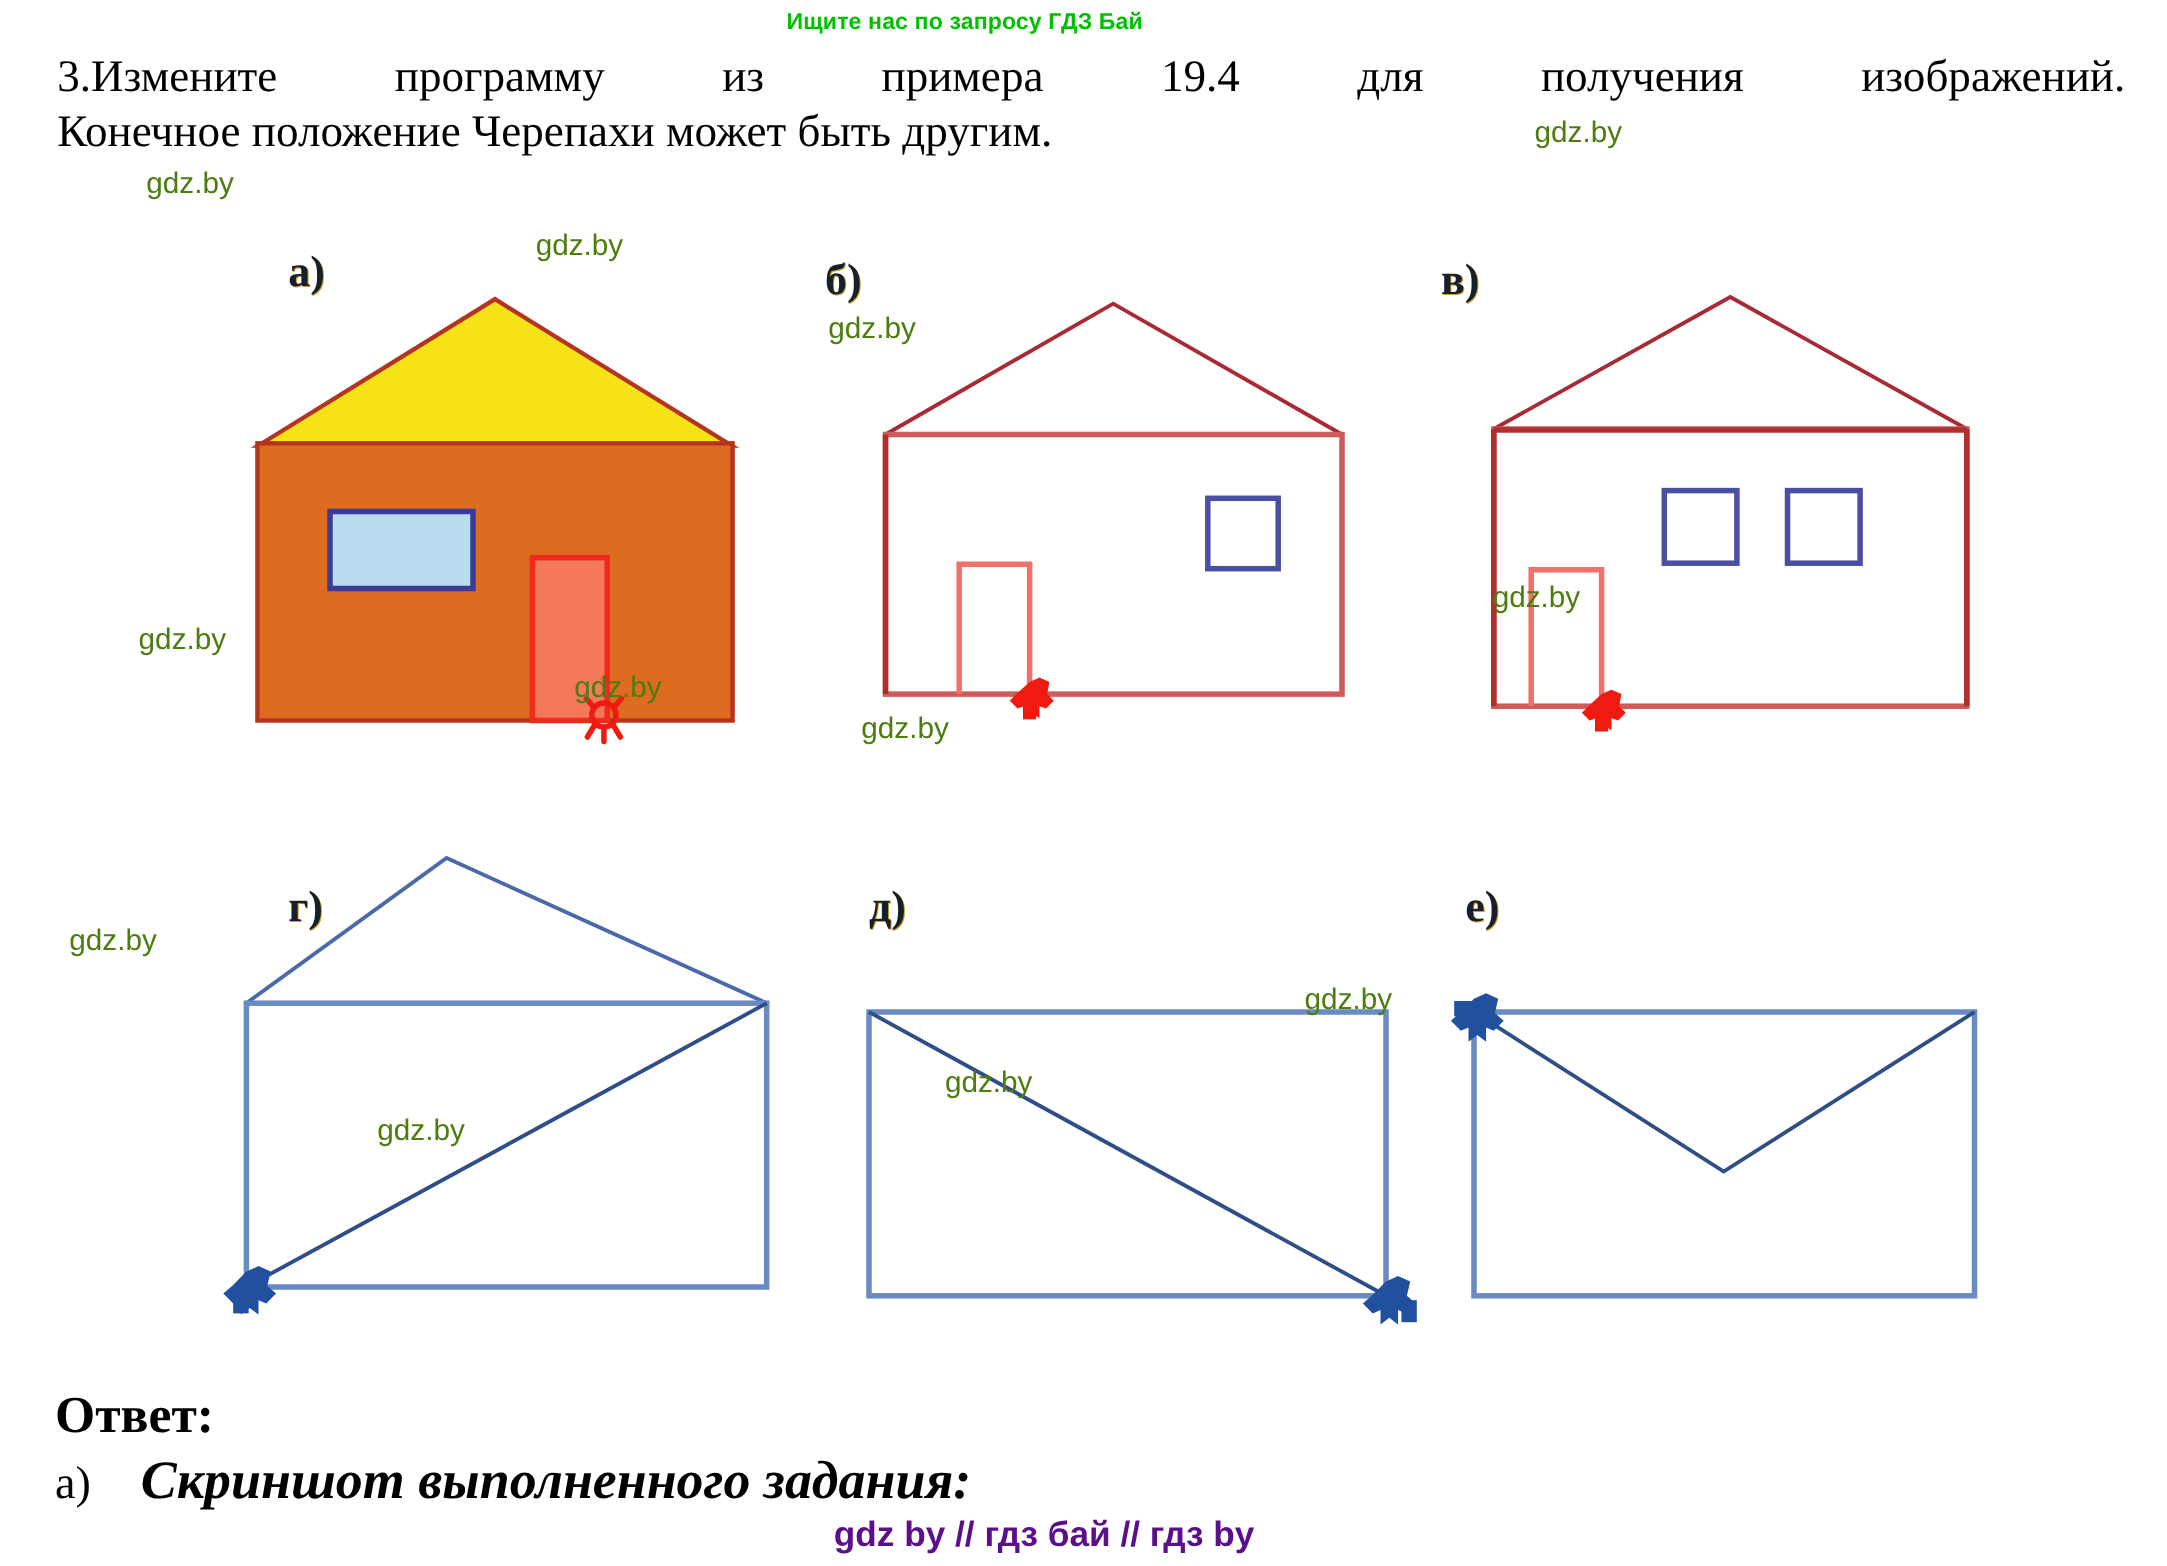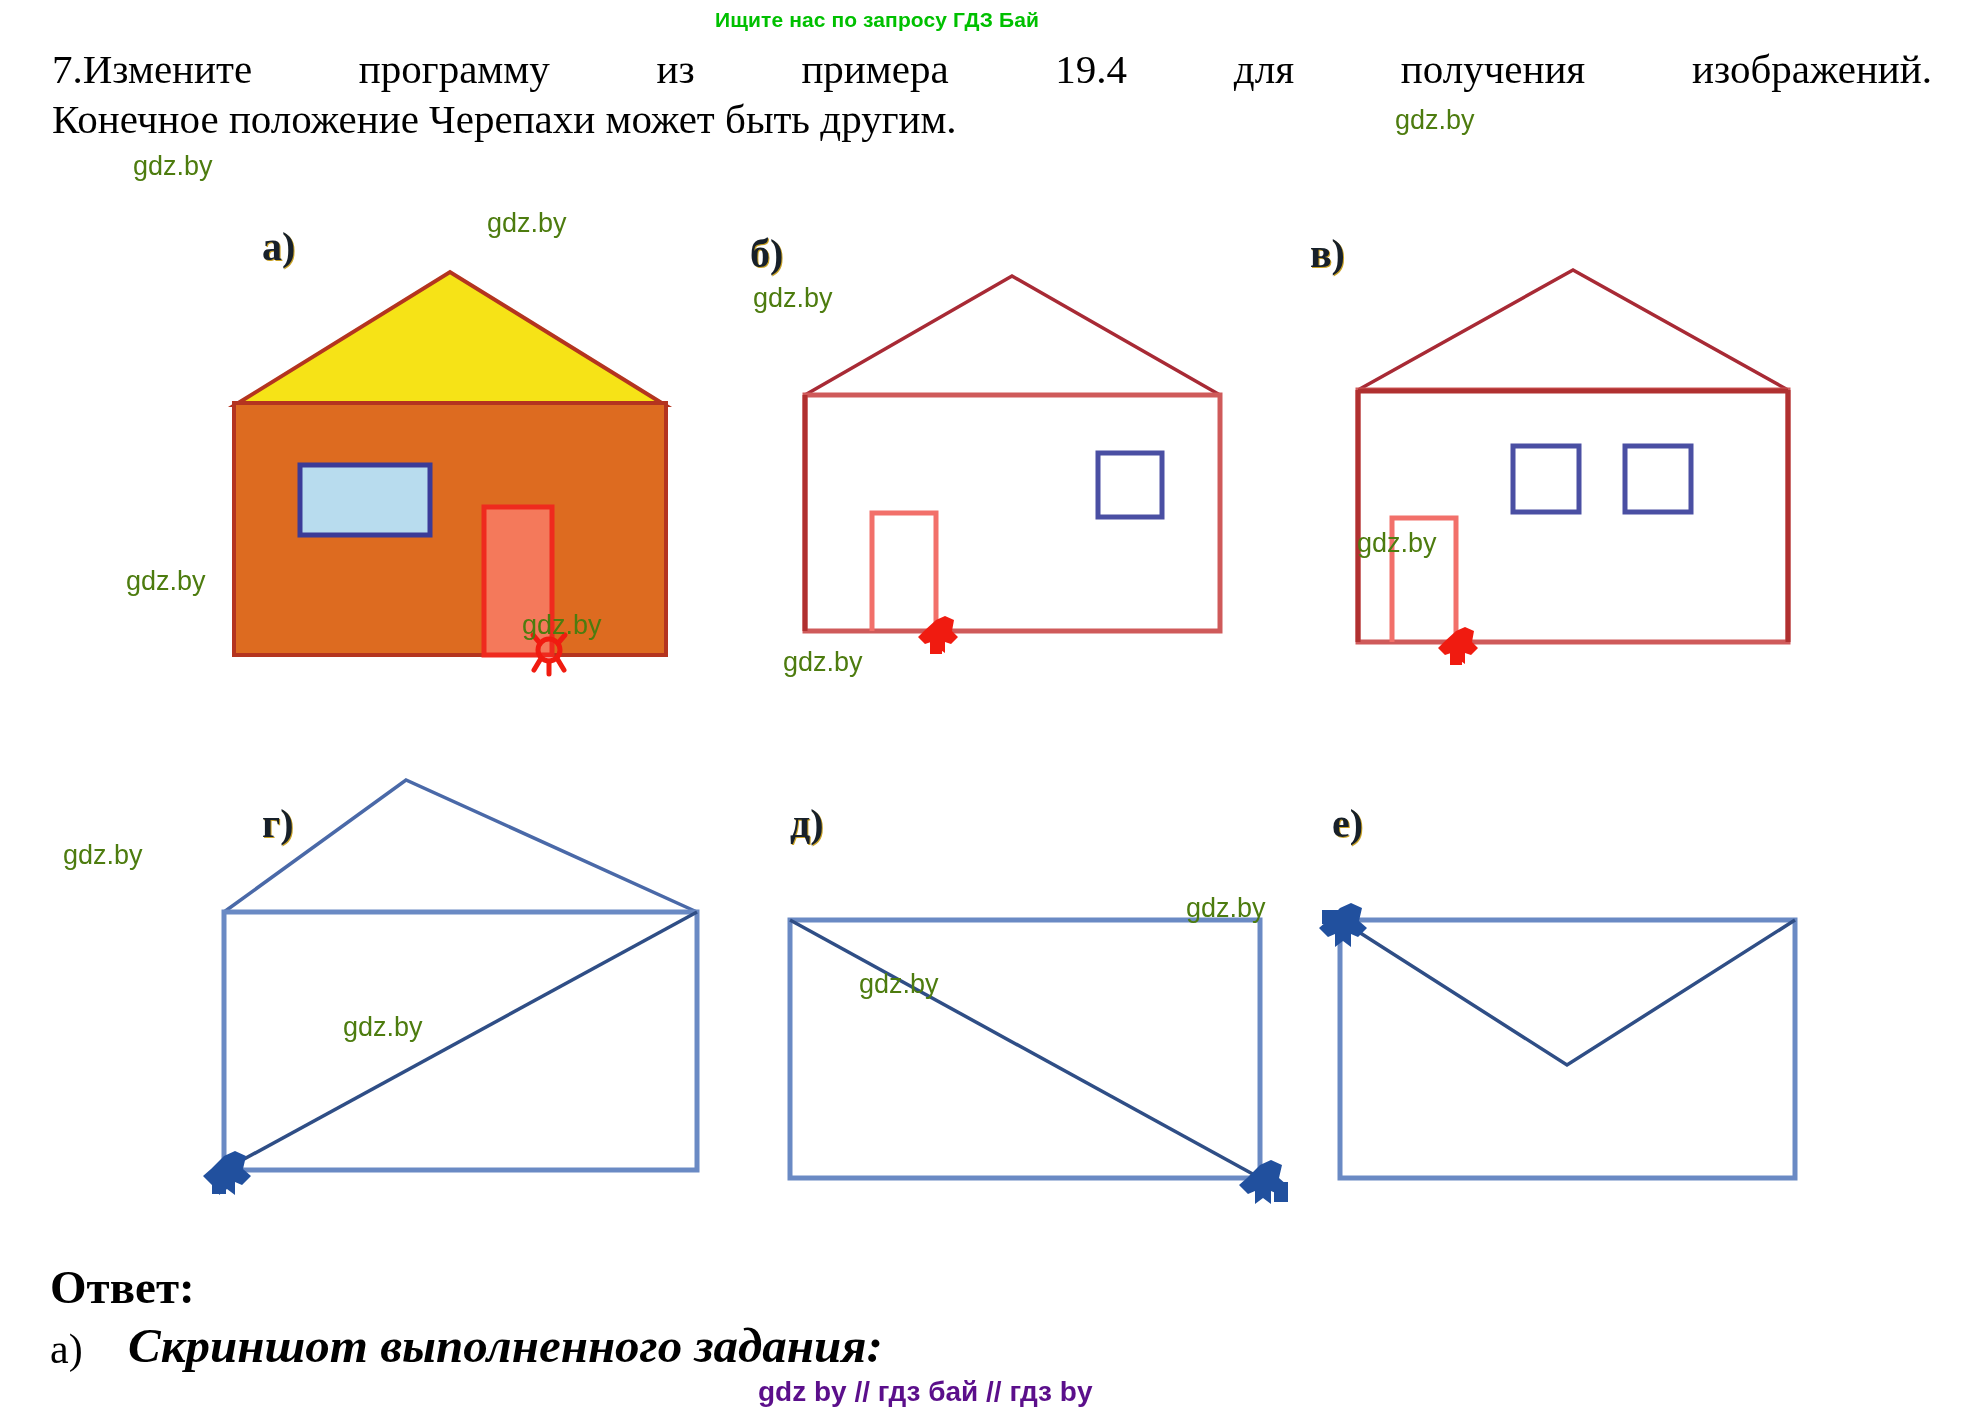--- a/index.html
+++ b/index.html
@@ -139,7 +139,7 @@
 </div>
 
 <div class="task-block">
-  <span class="task-line task-line-1">7.Измените программу из примера 19.4 для получения изображений.</span>
+  <span class="task-line task-line-1">3.Измените программу из примера 19.4 для получения изображений.</span>
   <span class="task-line">Конечное положение Черепахи может быть другим.</span>
 </div>
 

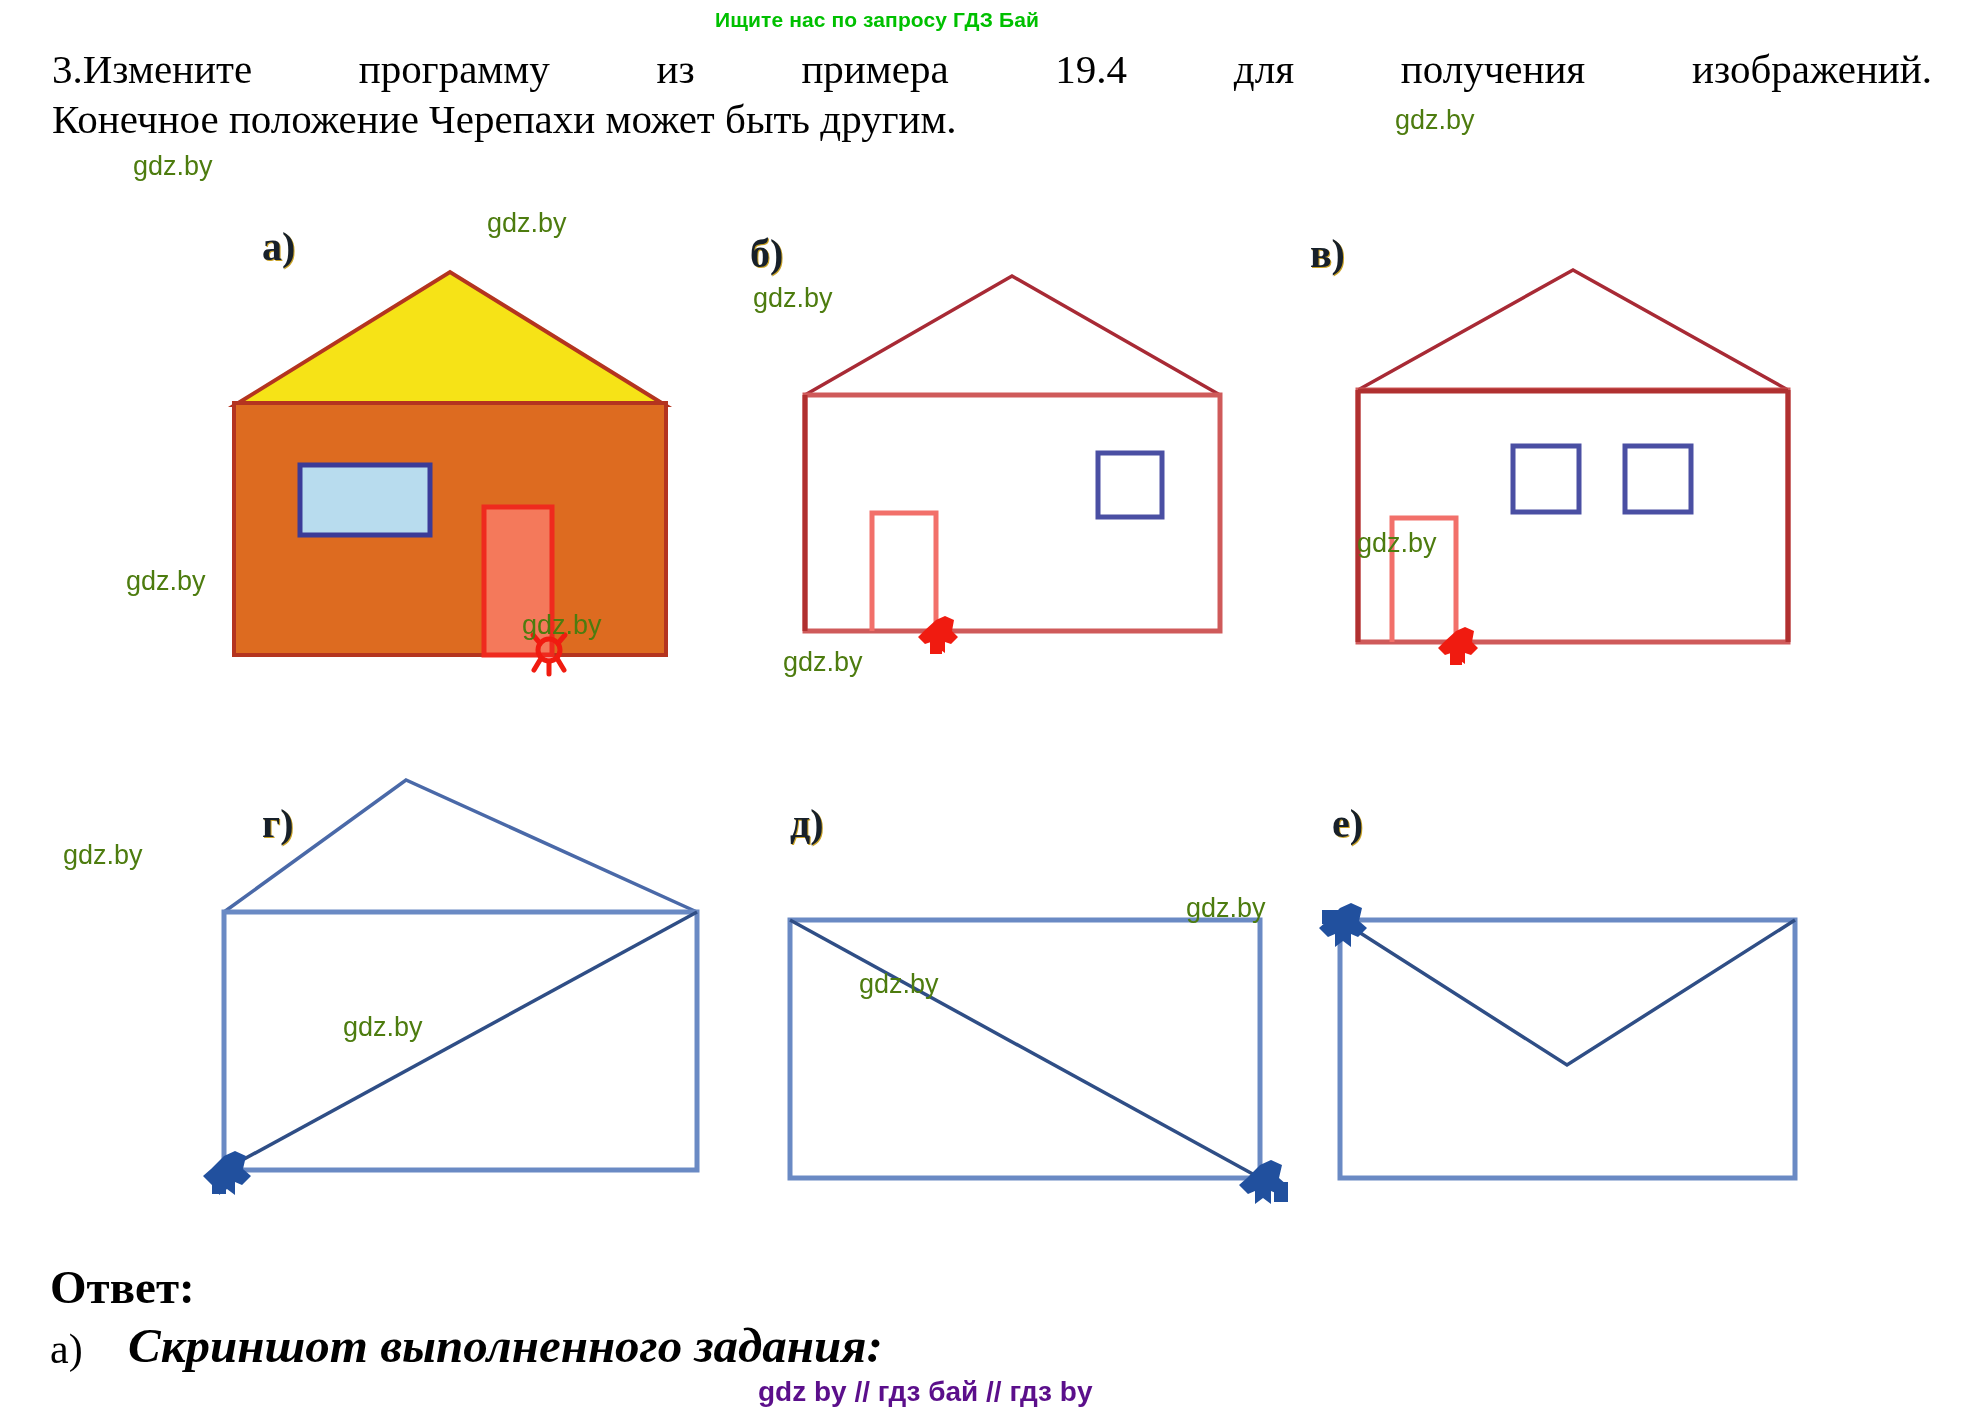--- a/index.html
+++ b/index.html
@@ -126,7 +126,7 @@
     top: 1376px;
     font-family: "Liberation Sans", sans-serif;
     font-weight: bold;
-    font-size: 28px;
+    font-size: 32px;
     color: #5b0f8b;
     white-space: nowrap;
   }

